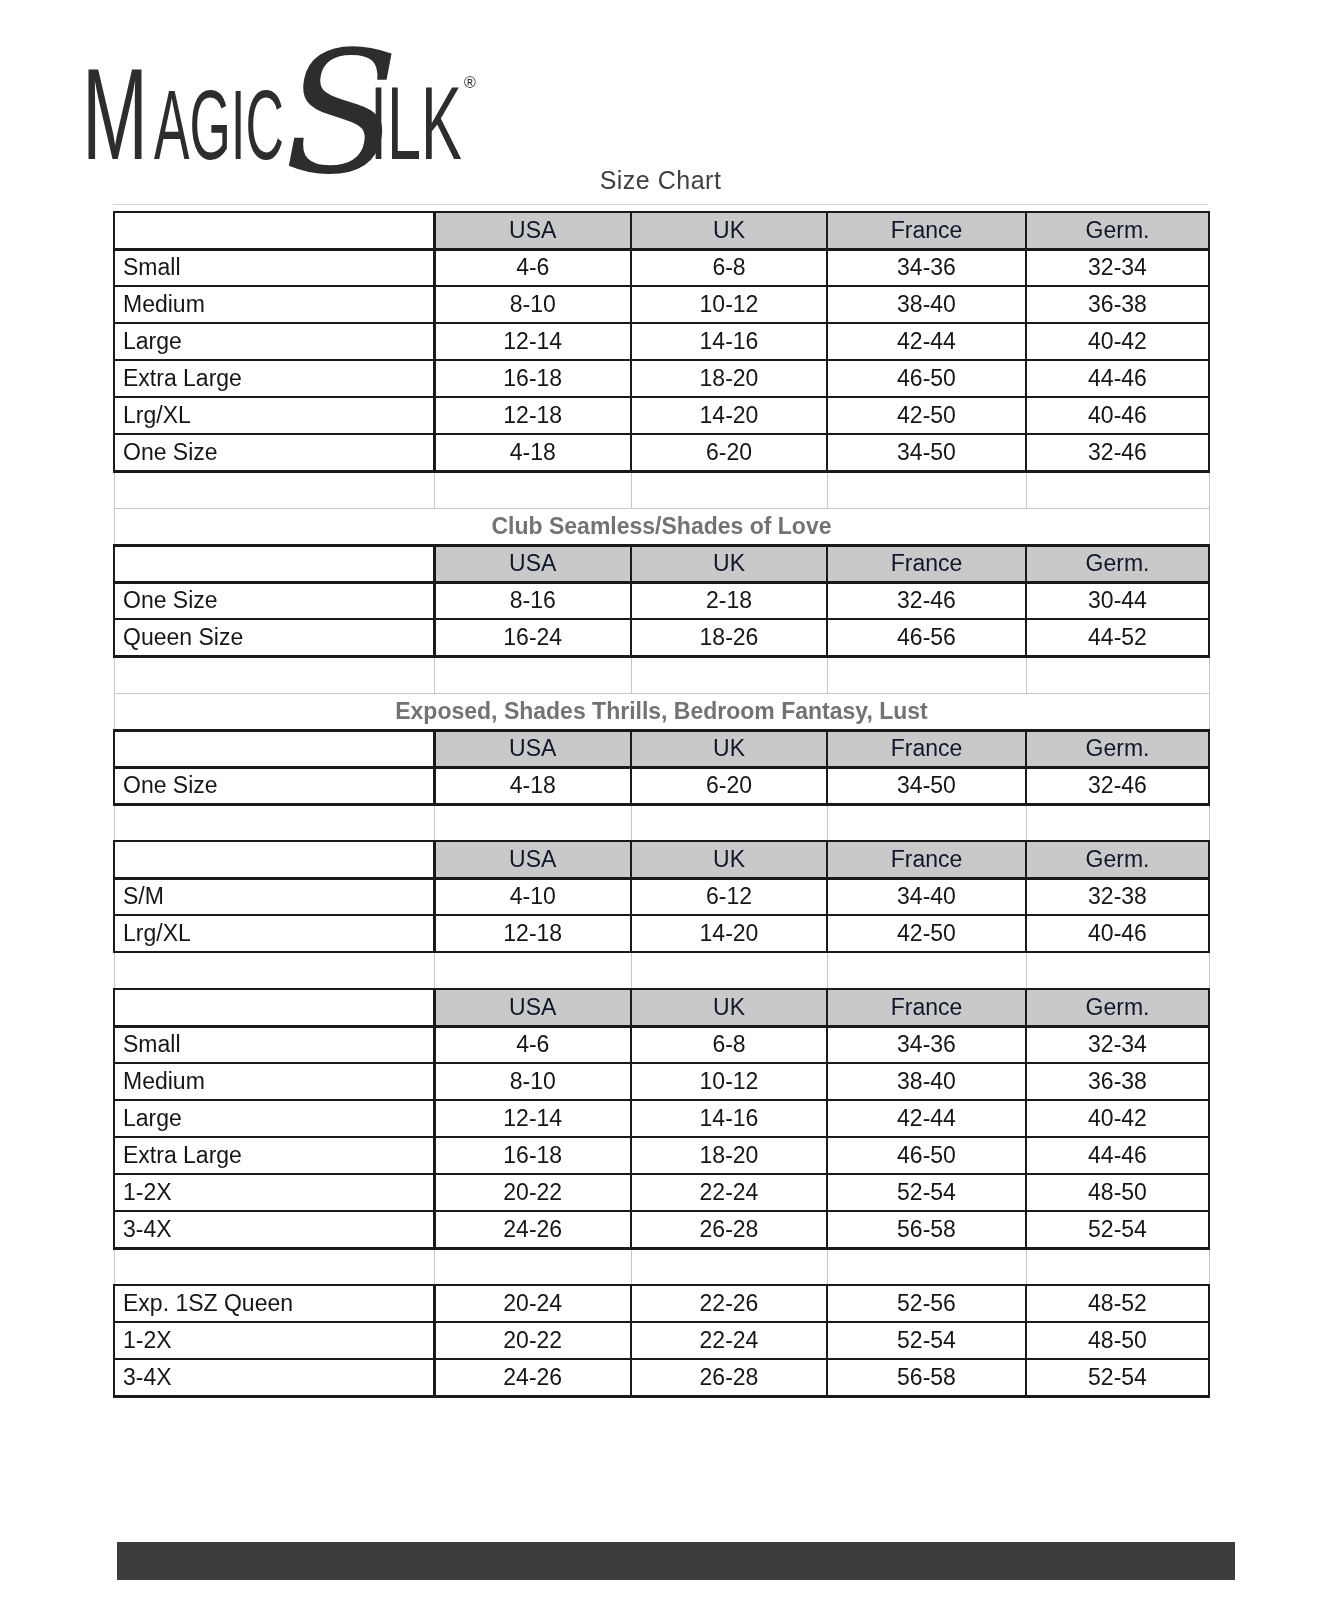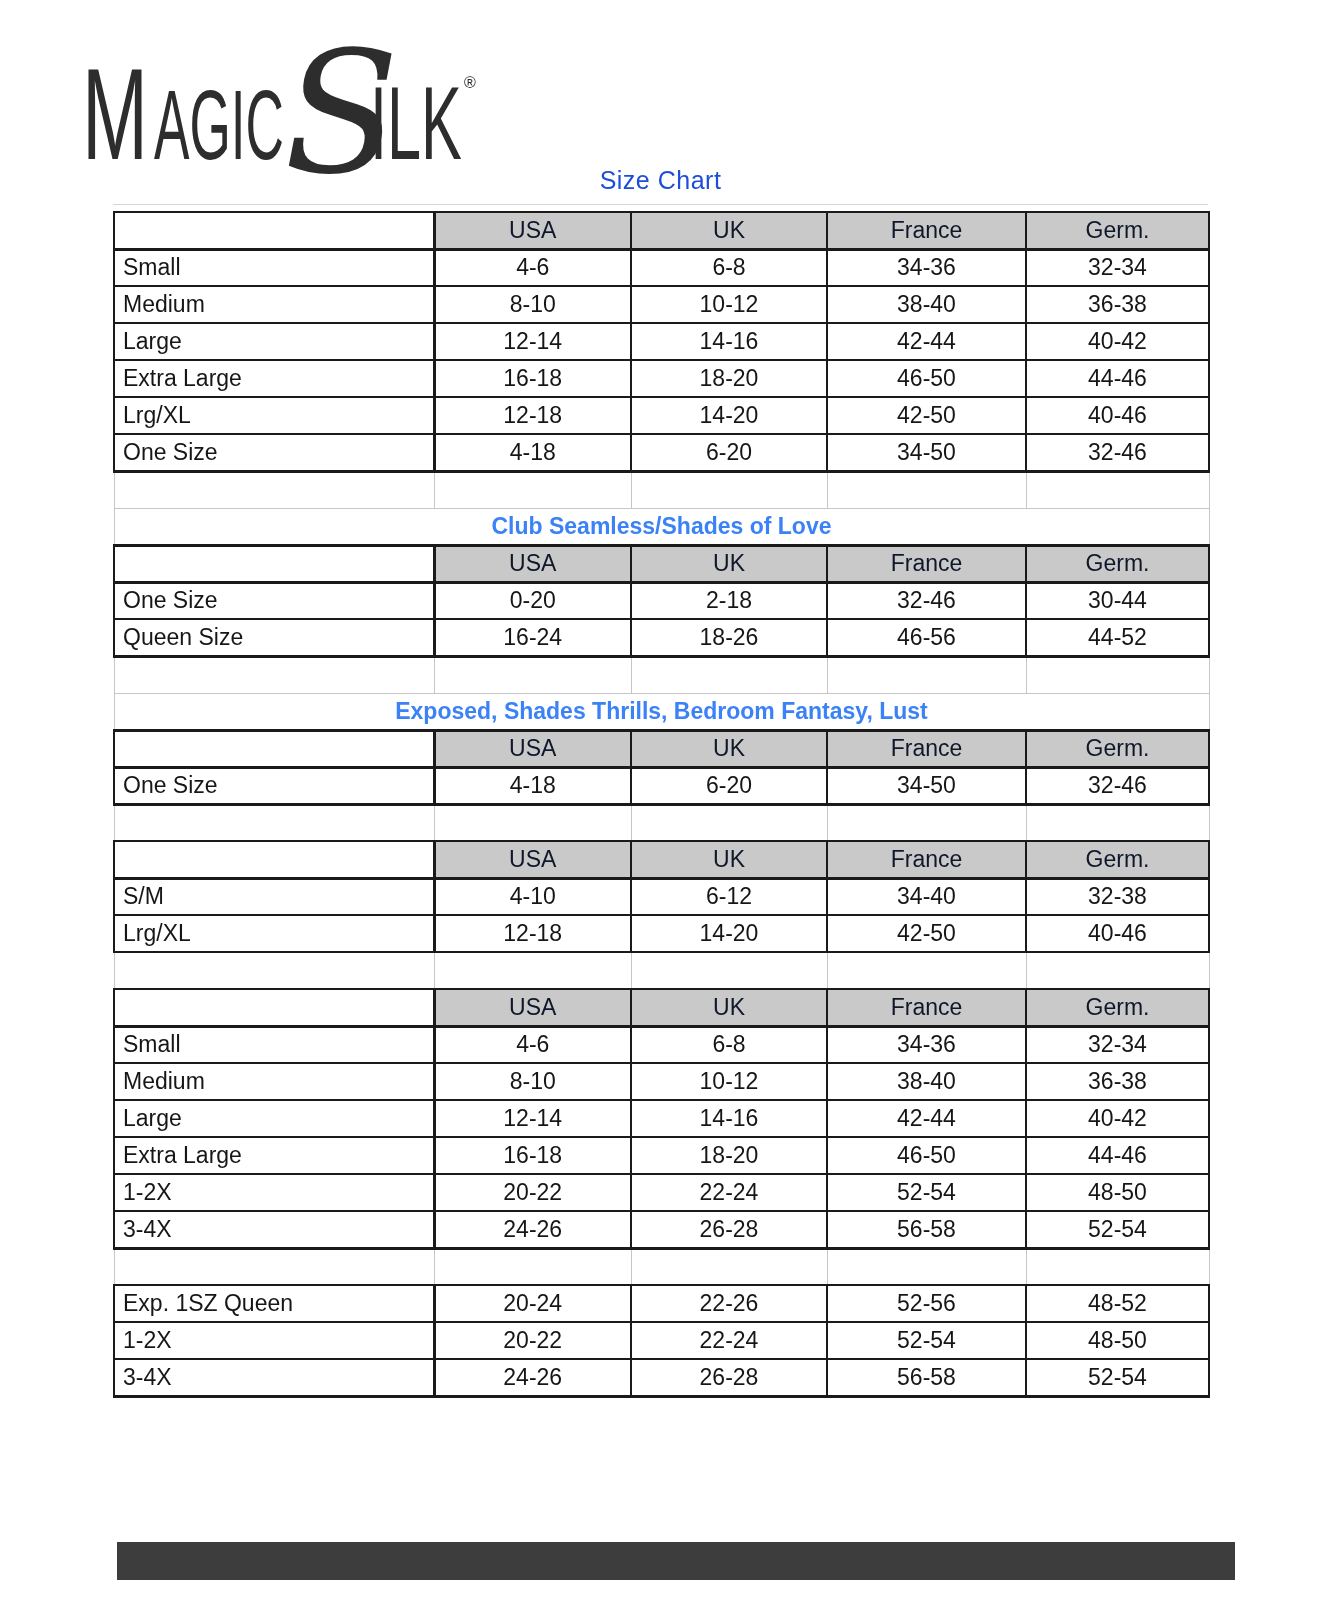--- a/index.html
+++ b/index.html
@@ -11,7 +11,7 @@
   .logo-wrap svg{display:block;}
   .page-title{
     position:absolute;left:113px;top:166px;width:1095px;
-    text-align:center;font-size:25px;color:#1d4ed8;letter-spacing:0.5px;
+    text-align:center;font-size:25px;color:#404040;letter-spacing:0.5px;
   }
   .sheet{position:absolute;left:113px;top:204px;width:1097px;}
   .topline{border-top:1px solid #d7d7d7;margin-bottom:6px;width:1095px;}

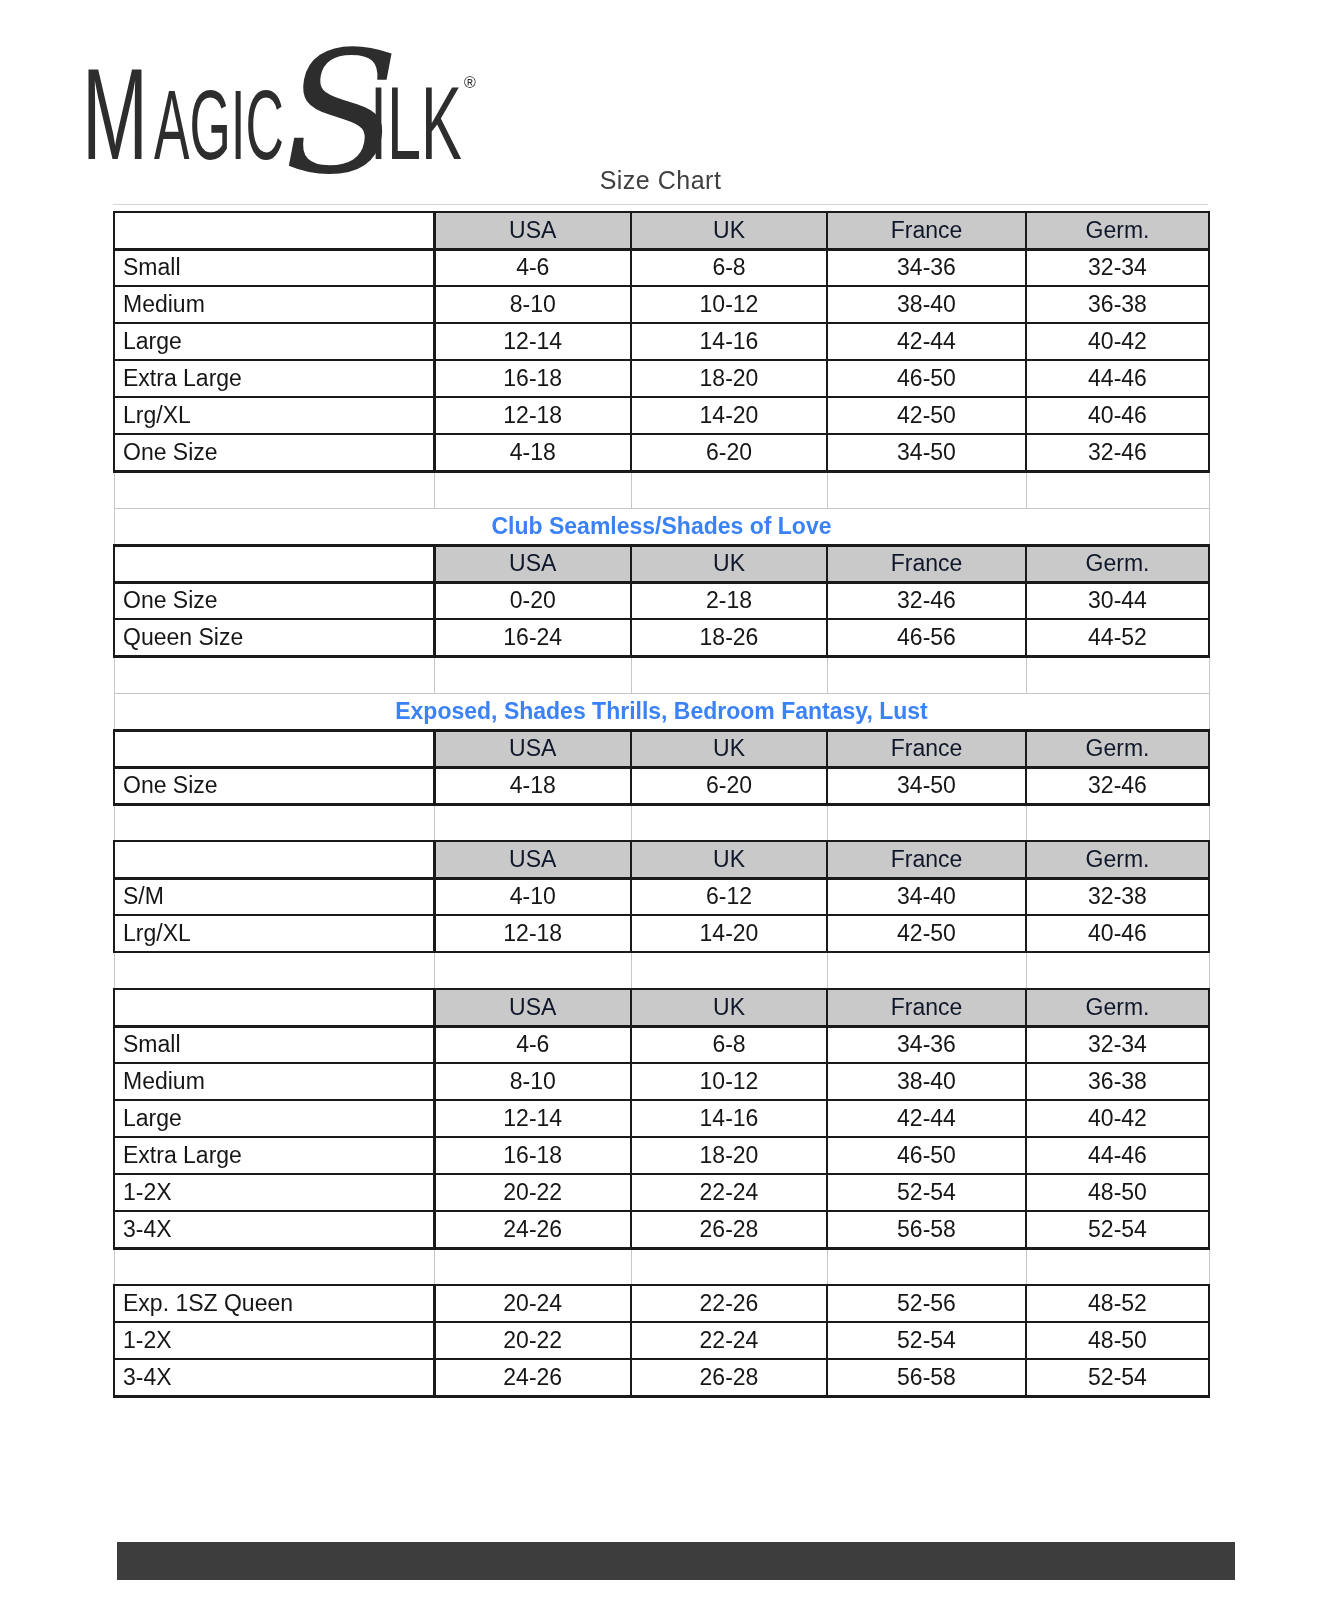--- a/index.html
+++ b/index.html
@@ -25,7 +25,7 @@
   tr.lastrow td{border-bottom:3px solid #1a1a1a;}
   tr.titlerow{height:36px;}
   tr.titlerow td{
-    font-weight:700;text-align:center;color:#3b82f6;
+    font-weight:700;text-align:center;color:#737373;
     border-left:1px solid #c6c6c6;border-right:1px solid #c6c6c6;
     border-top:1px solid #c6c6c6;border-bottom:3px solid #1a1a1a;
   }

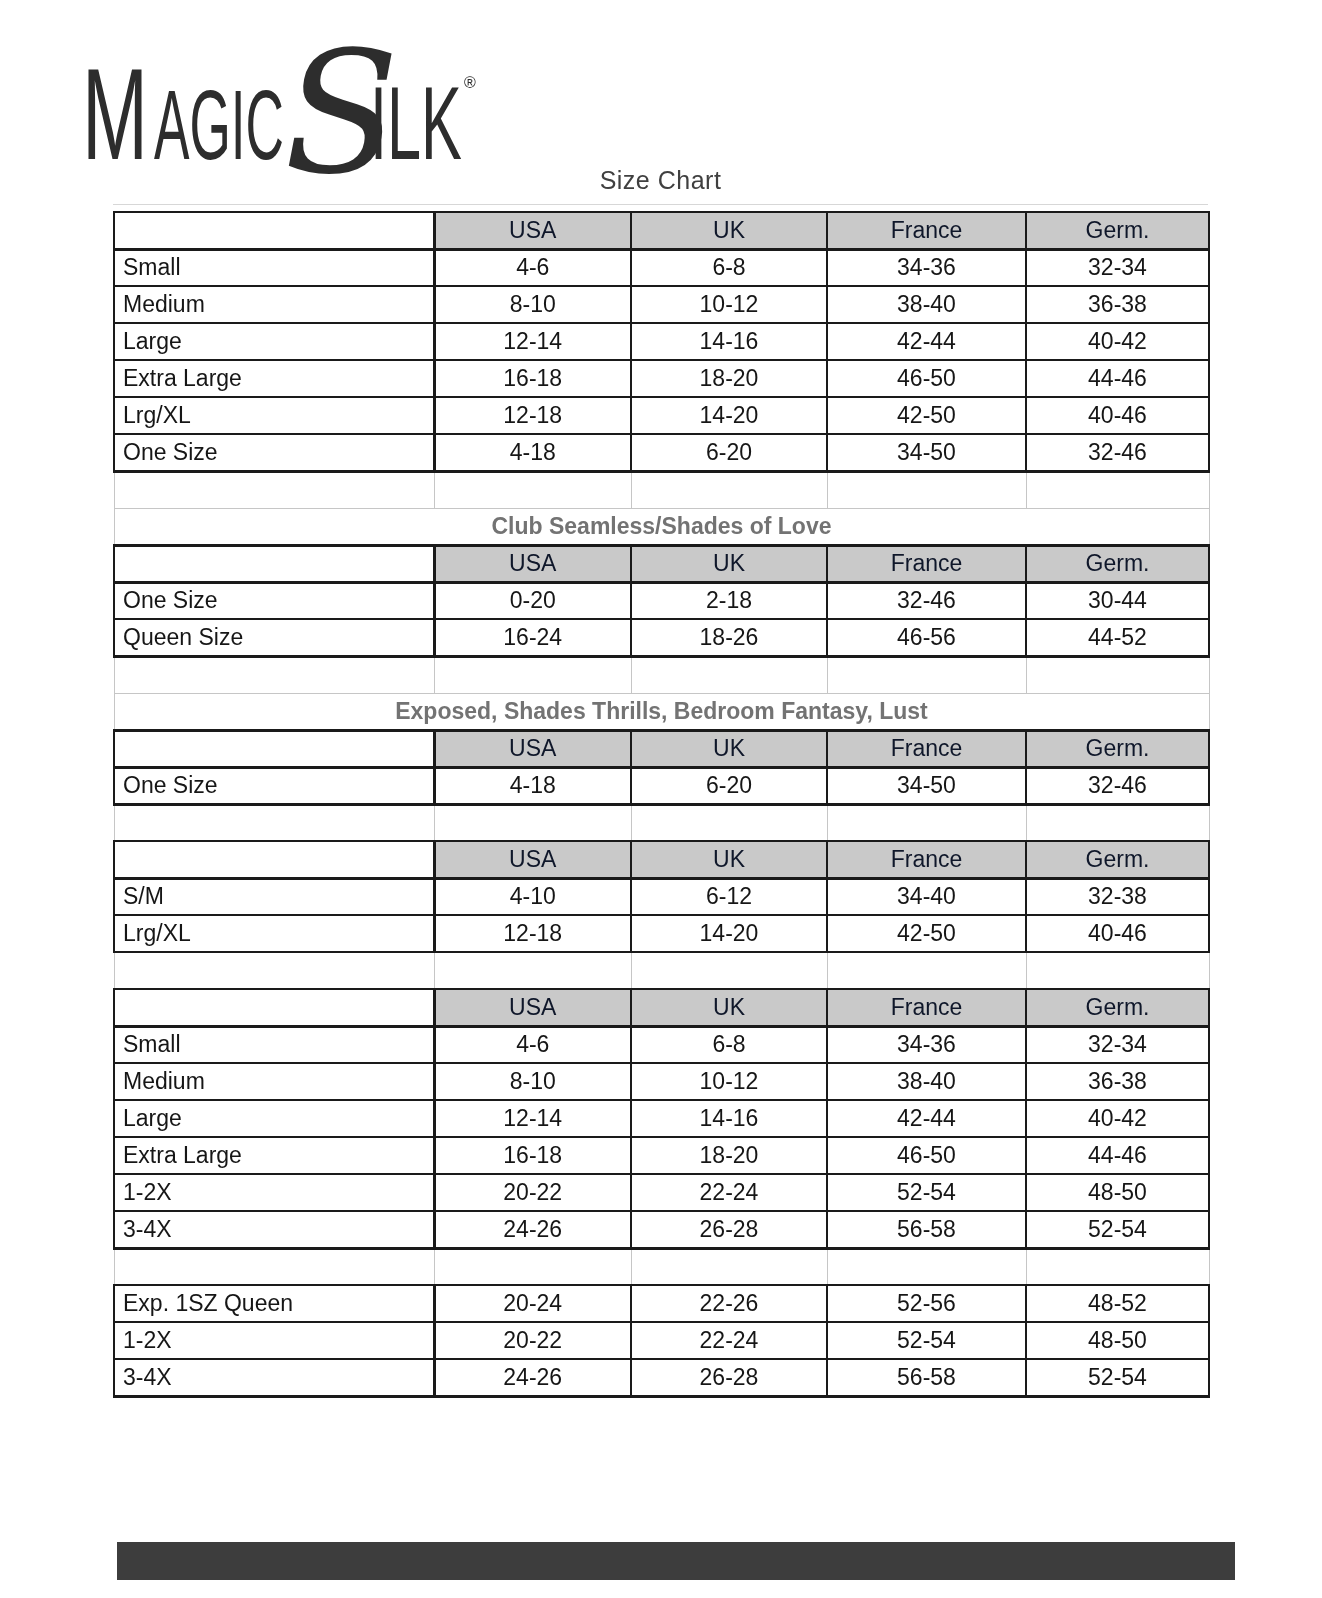--- a/index.html
+++ b/index.html
@@ -129,7 +129,7 @@
         </tr>
         <tr class="">
           <td class="label">One Size</td>
-          <td class="val">0-20</td>
+          <td class="val">8-16</td>
           <td class="val">2-18</td>
           <td class="val">32-46</td>
           <td class="val">30-44</td>

